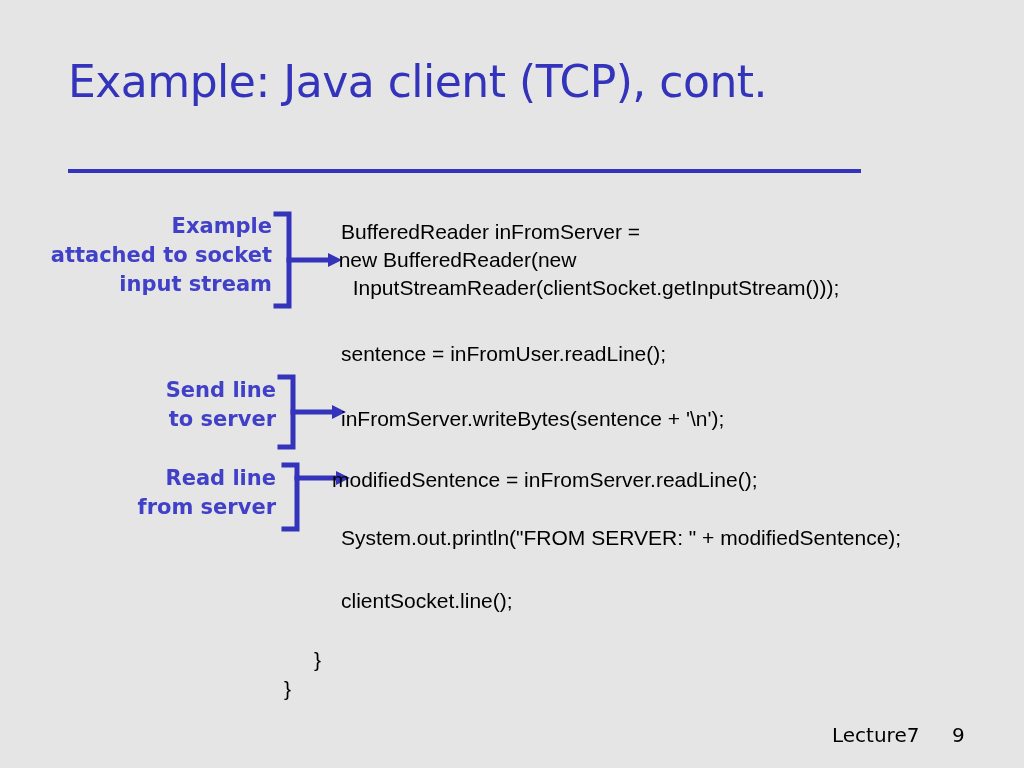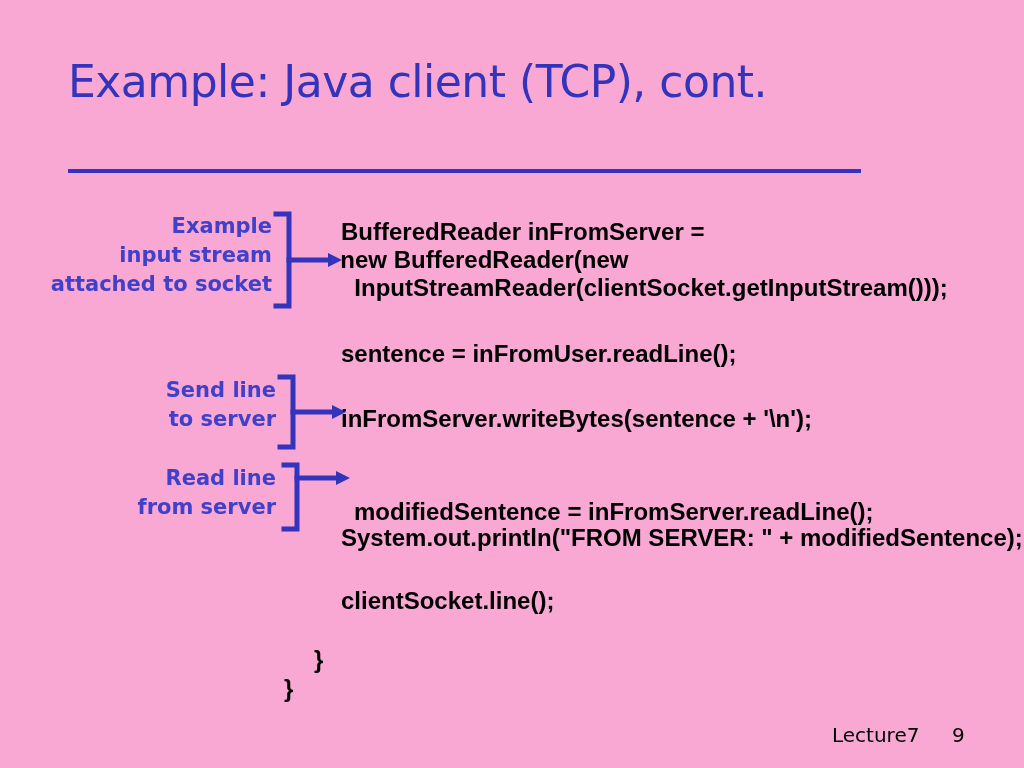--- a/index.html
+++ b/index.html
@@ -11,7 +11,7 @@
     position: relative;
     width: 1024px;
     height: 768px;
-    background: #f9a8d4;
+    background: #e5e5e5;
     overflow: hidden;
     font-family: "Liberation Sans", sans-serif;
   }

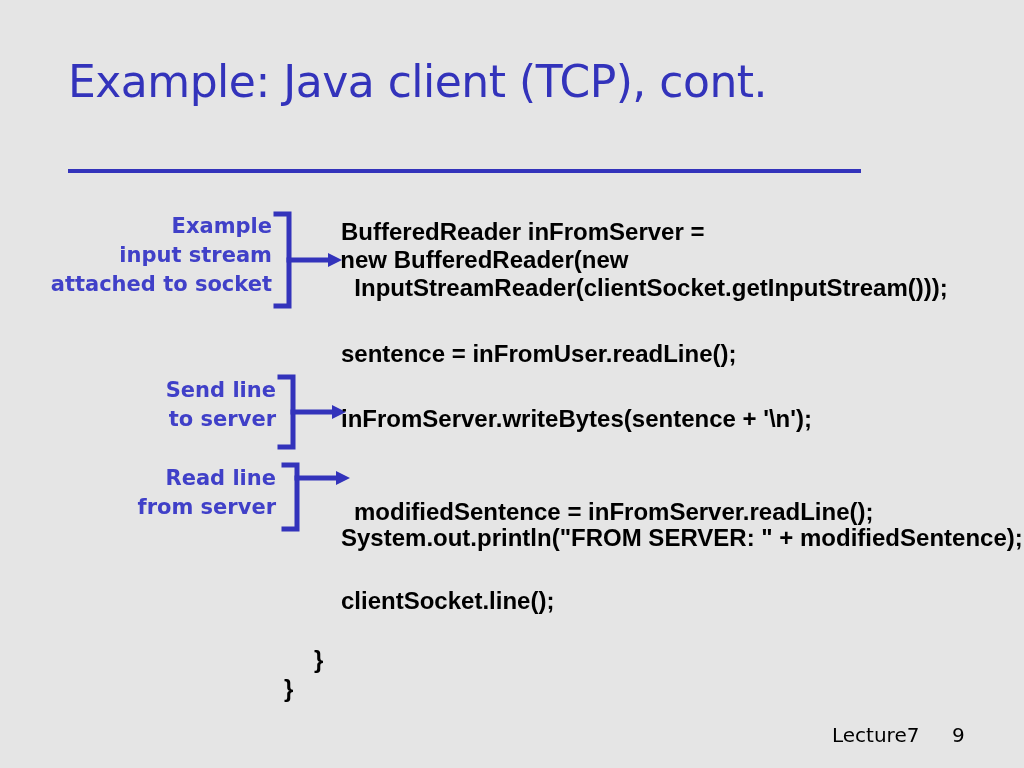--- a/index.html
+++ b/index.html
@@ -72,8 +72,8 @@
     position: absolute;
     color: #000000;
     font-family: "Liberation Sans", sans-serif;
-    font-size: 24px;
-    font-weight: 700;
+    font-size: 21px;
+    font-weight: 400;
     line-height: 26px;
     white-space: pre;
   }

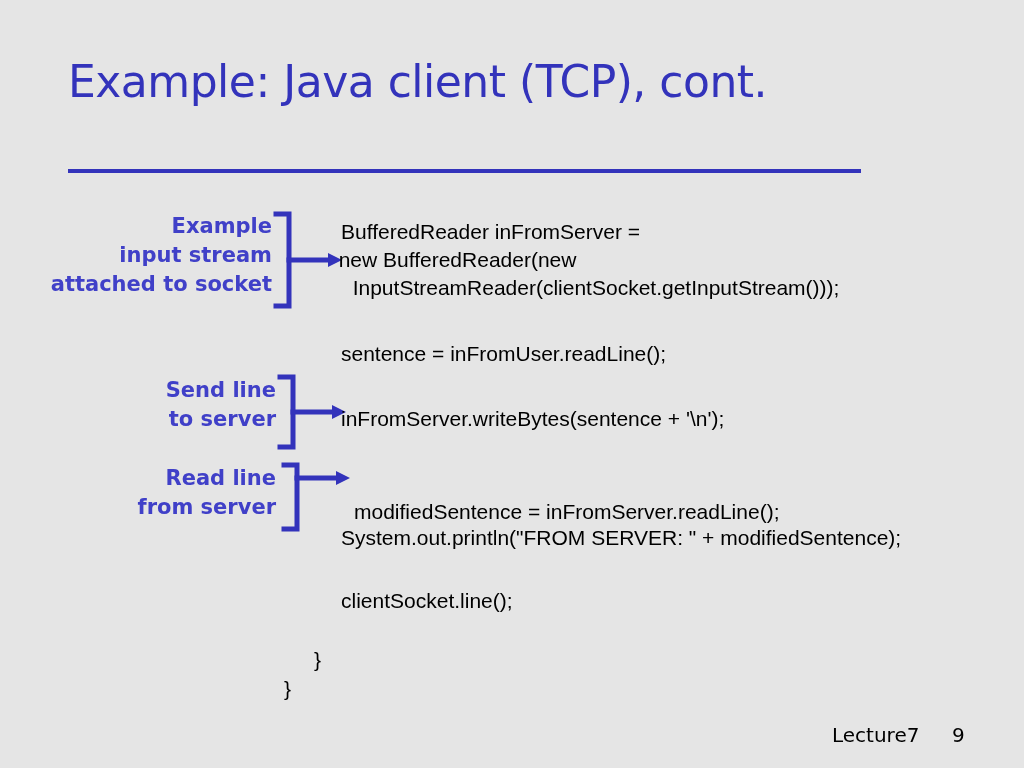--- a/index.html
+++ b/index.html
@@ -122,8 +122,8 @@
 
   <div id="annot-create" class="annot">
     <div>Example</div>
+    <div>attached to socket</div>
     <div>input stream</div>
-    <div>attached to socket</div>
   </div>
   <div id="bracket-create" class="bracket-group">
     <svg width="70" height="104" viewBox="0 0 70 104" xmlns="http://www.w3.org/2000/svg">

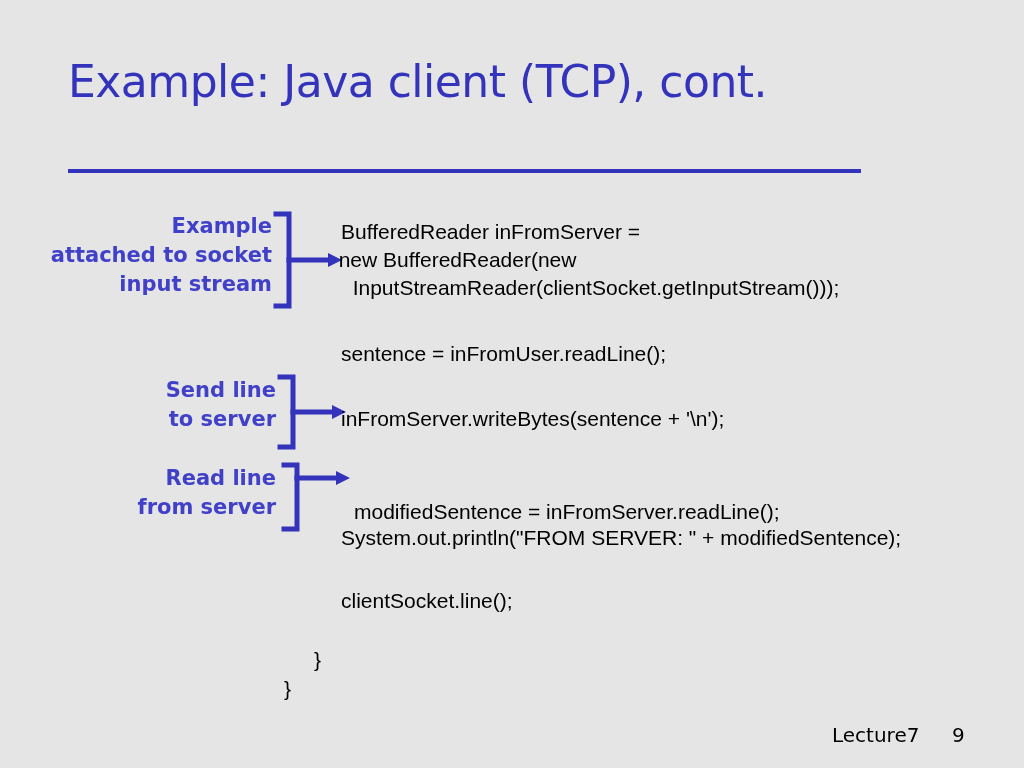--- a/index.html
+++ b/index.html
@@ -82,7 +82,7 @@
   #code-3 { left: 341px; top: 275px; }
   #code-4 { left: 341px; top: 341px; }
   #code-5 { left: 341px; top: 406px; }
-  #code-6 { left: 354px; top: 467px; margin-top: 32px; }
+  #code-6 { left: 332px; top: 467px; }
   #code-7 { left: 341px; top: 525px; }
   #code-8 { left: 341px; top: 588px; }
   #code-9  { left: 314px; top: 647px; }

